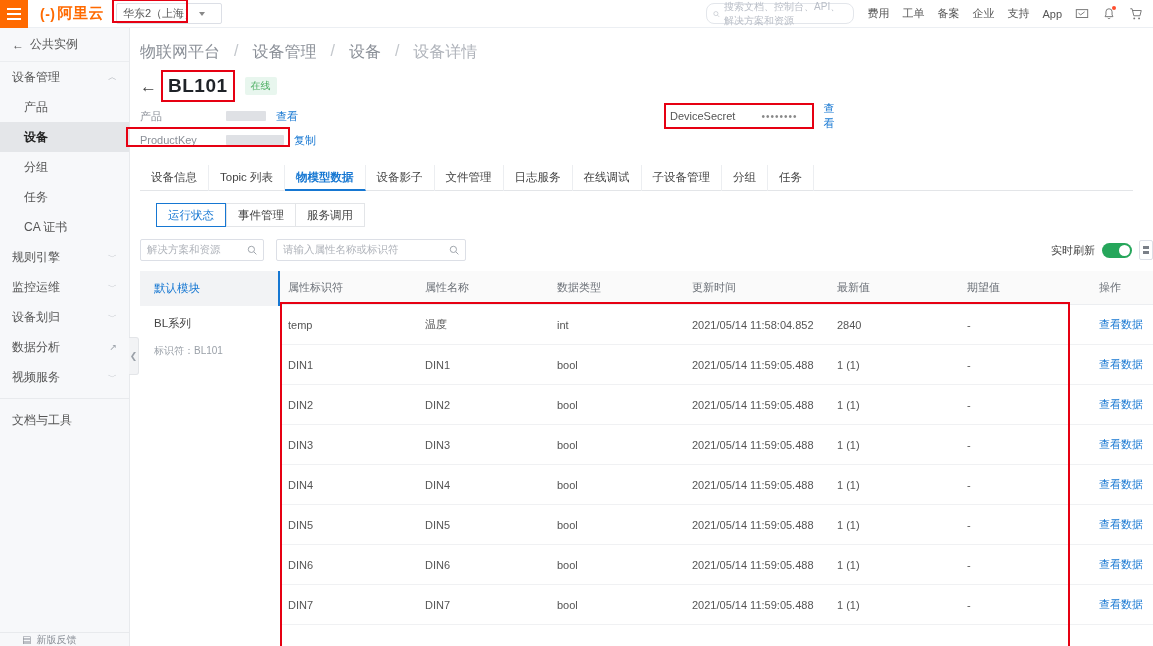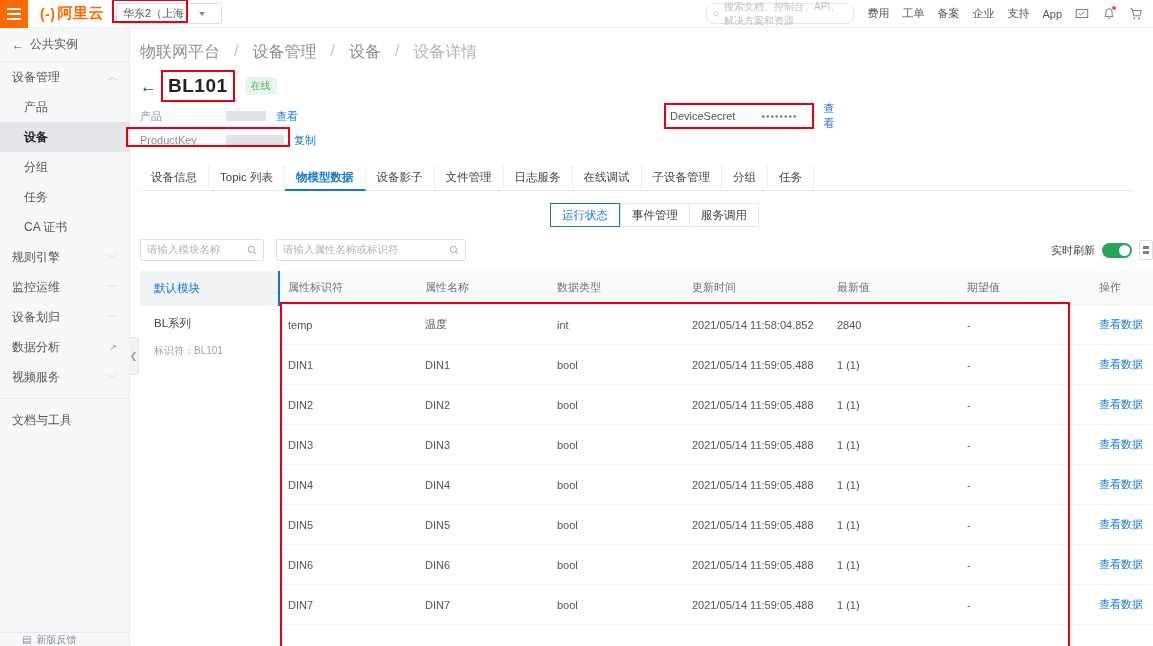--- a/index.html
+++ b/index.html
@@ -147,7 +147,7 @@
   }
   .tab.active { color: #1677d2; border-bottom: 2px solid #1677d2; font-weight: bold; }
 
-  .subtabs { margin: 12px 0 0 26px; display: flex; height: 24px; justify-content: center; }
+  .subtabs { margin: 12px 0 0 26px; display: flex; height: 24px; }
   .subtab {
     padding: 0 11px; height: 24px; line-height: 23px; font-size: 11.5px; color: #444;
     border: 1px solid #e3e5e8; border-right: none; cursor: pointer; background: #fff;

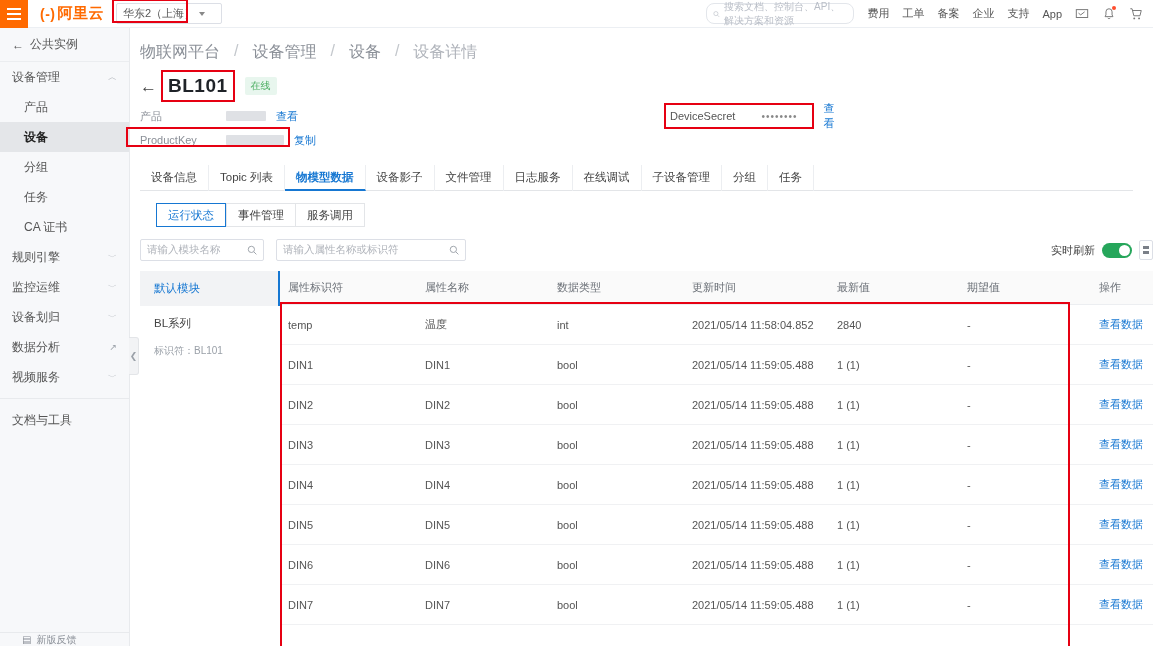--- a/index.html
+++ b/index.html
@@ -396,7 +396,7 @@
 
   <div class="filters">
     <div class="inp small">
-      <span>请输入模块名称</span>
+      <span>解决方案和资源</span>
       <svg width="10" height="10" viewBox="0 0 16 16">
         <circle cx="7" cy="7" r="5" fill="none" stroke="#9aa0a8" stroke-width="1.5"></circle>
         <line x1="11" y1="11" x2="15" y2="15" stroke="#9aa0a8" stroke-width="1.5"></line>

